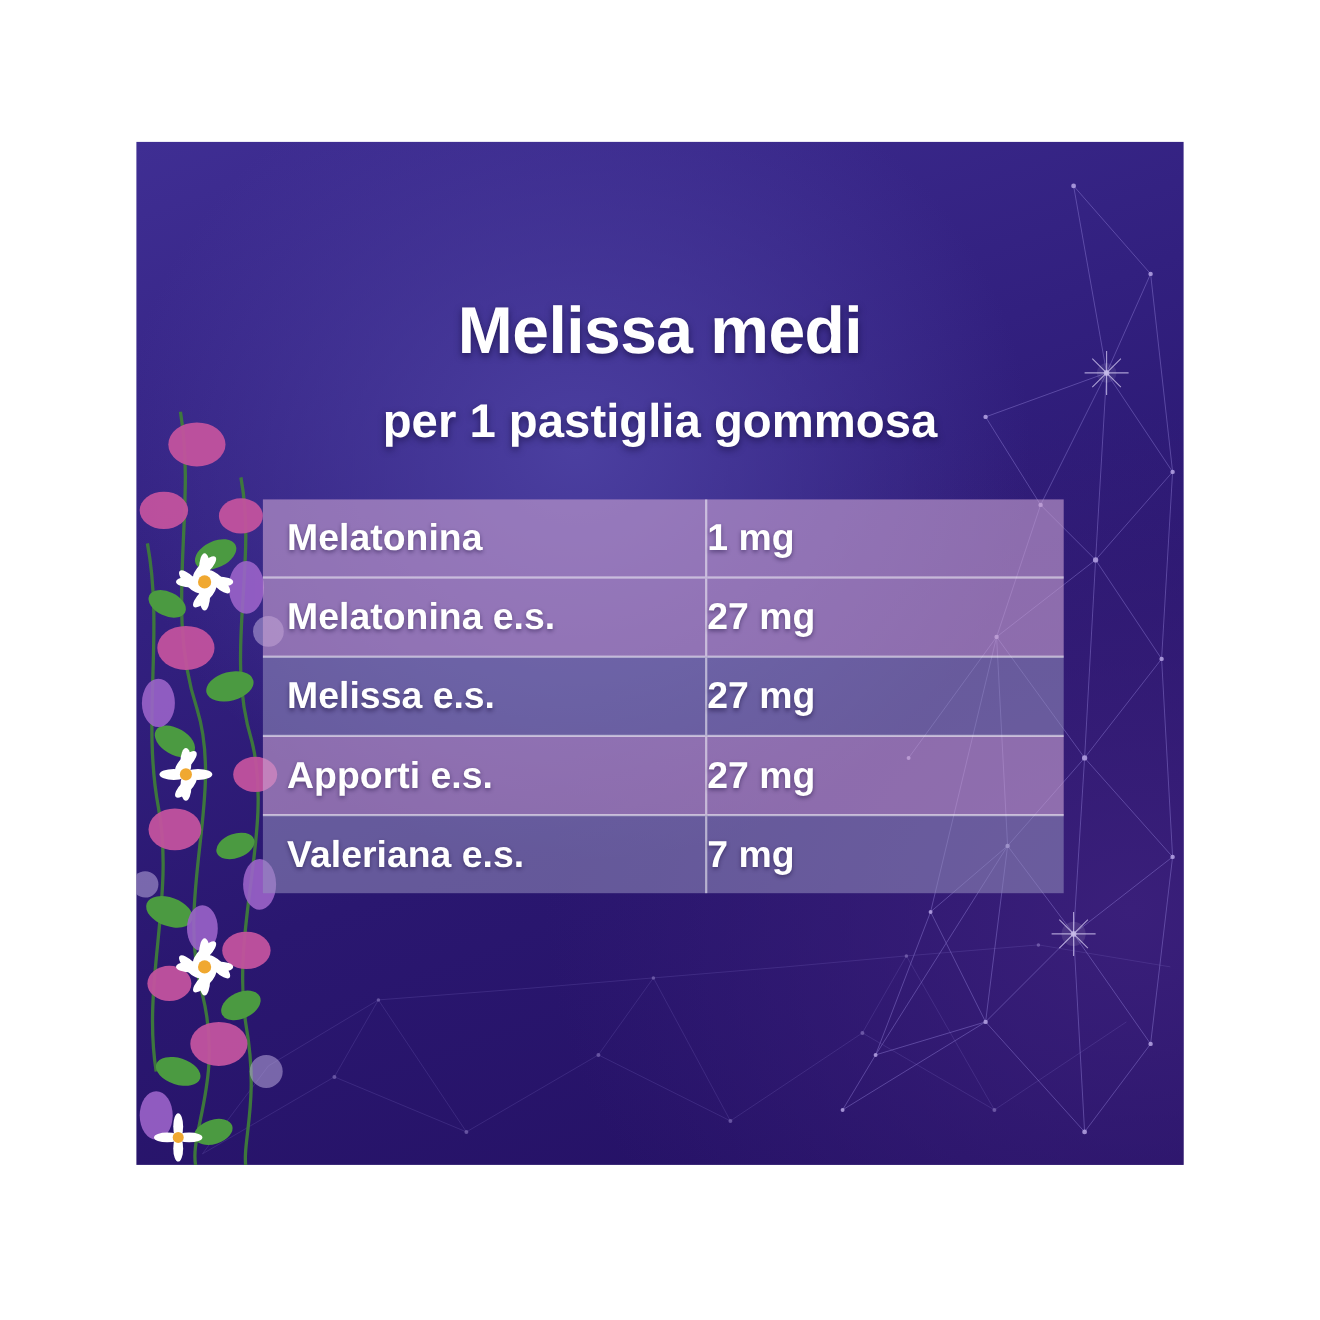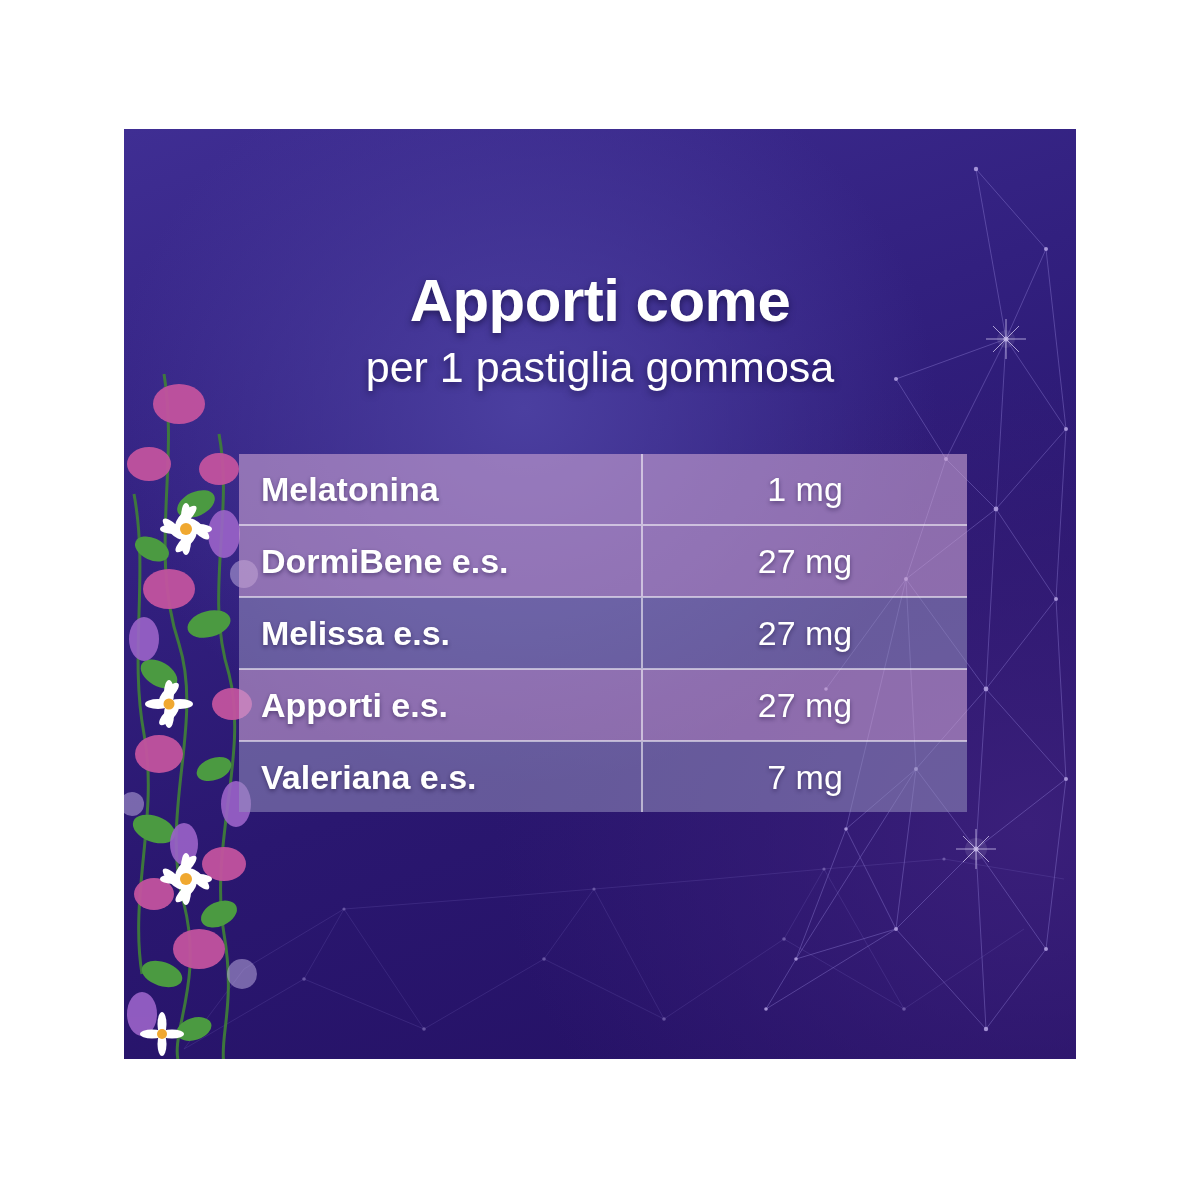--- a/index.html
+++ b/index.html
@@ -306,7 +306,7 @@
     </svg>
 
     <div class="title-wrap">
-      <div class="title-main">Apporti come</div>
+      <div class="title-main">Melissa medi</div>
       <div class="title-sub">per 1 pastiglia gommosa</div>
     </div>
 

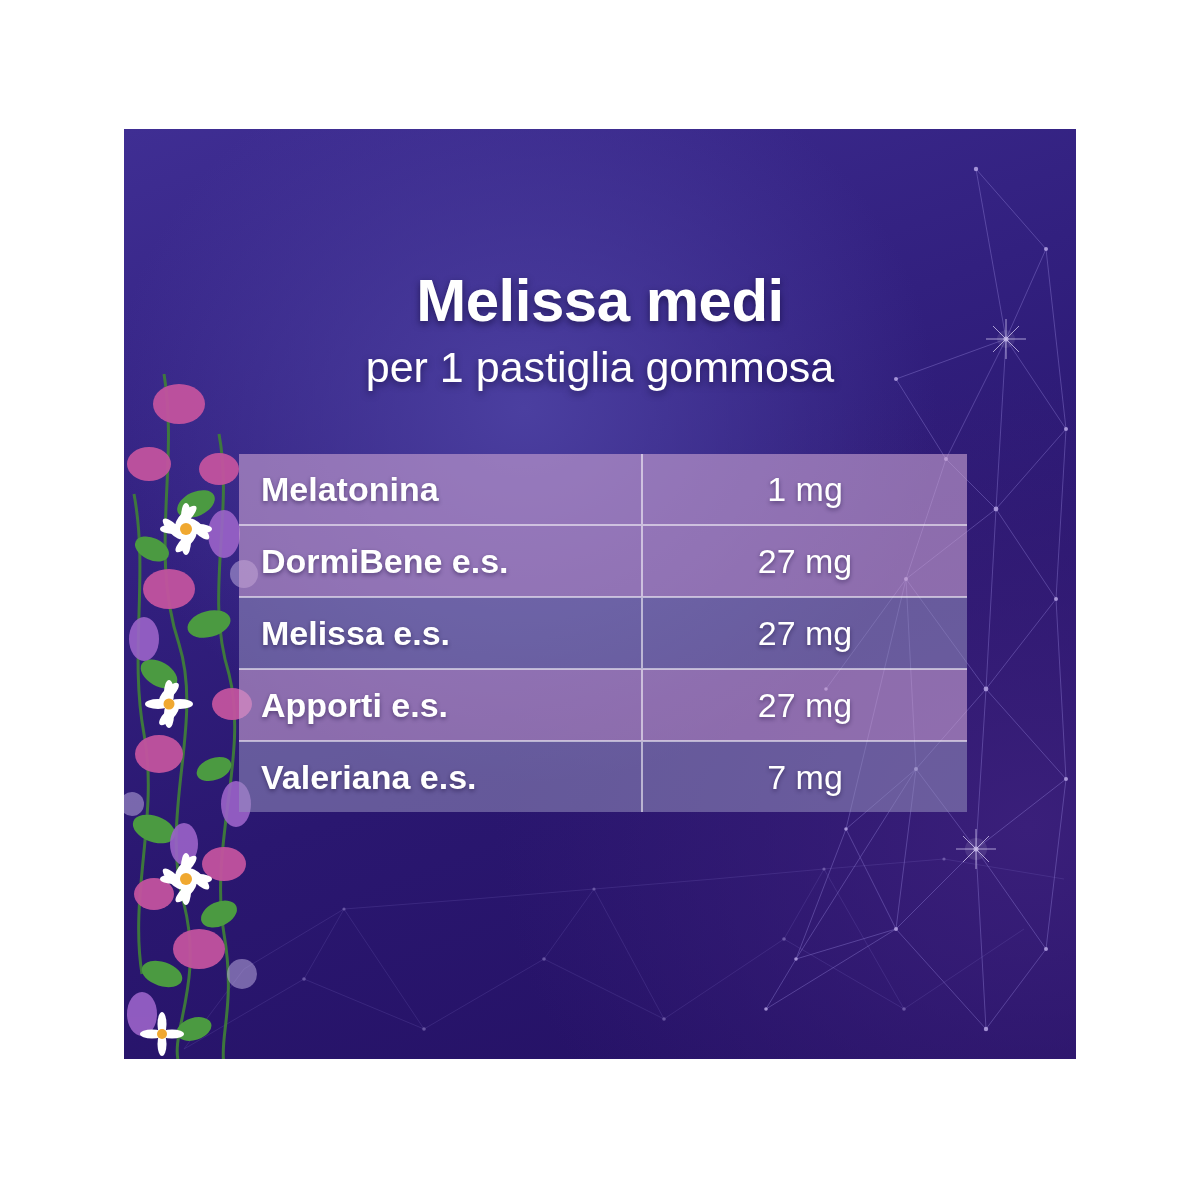--- a/index.html
+++ b/index.html
@@ -72,9 +72,9 @@
     line-height: 1.05;
   }
   .title-sub {
-    margin-top: 12px;
+    margin-top: 28px;
     font-size: 43px;
-    font-weight: normal;
+    font-weight: bold;
     color: #ffffff;
     text-shadow: 0 3px 7px rgba(10,4,40,0.5);
     line-height: 1.1;

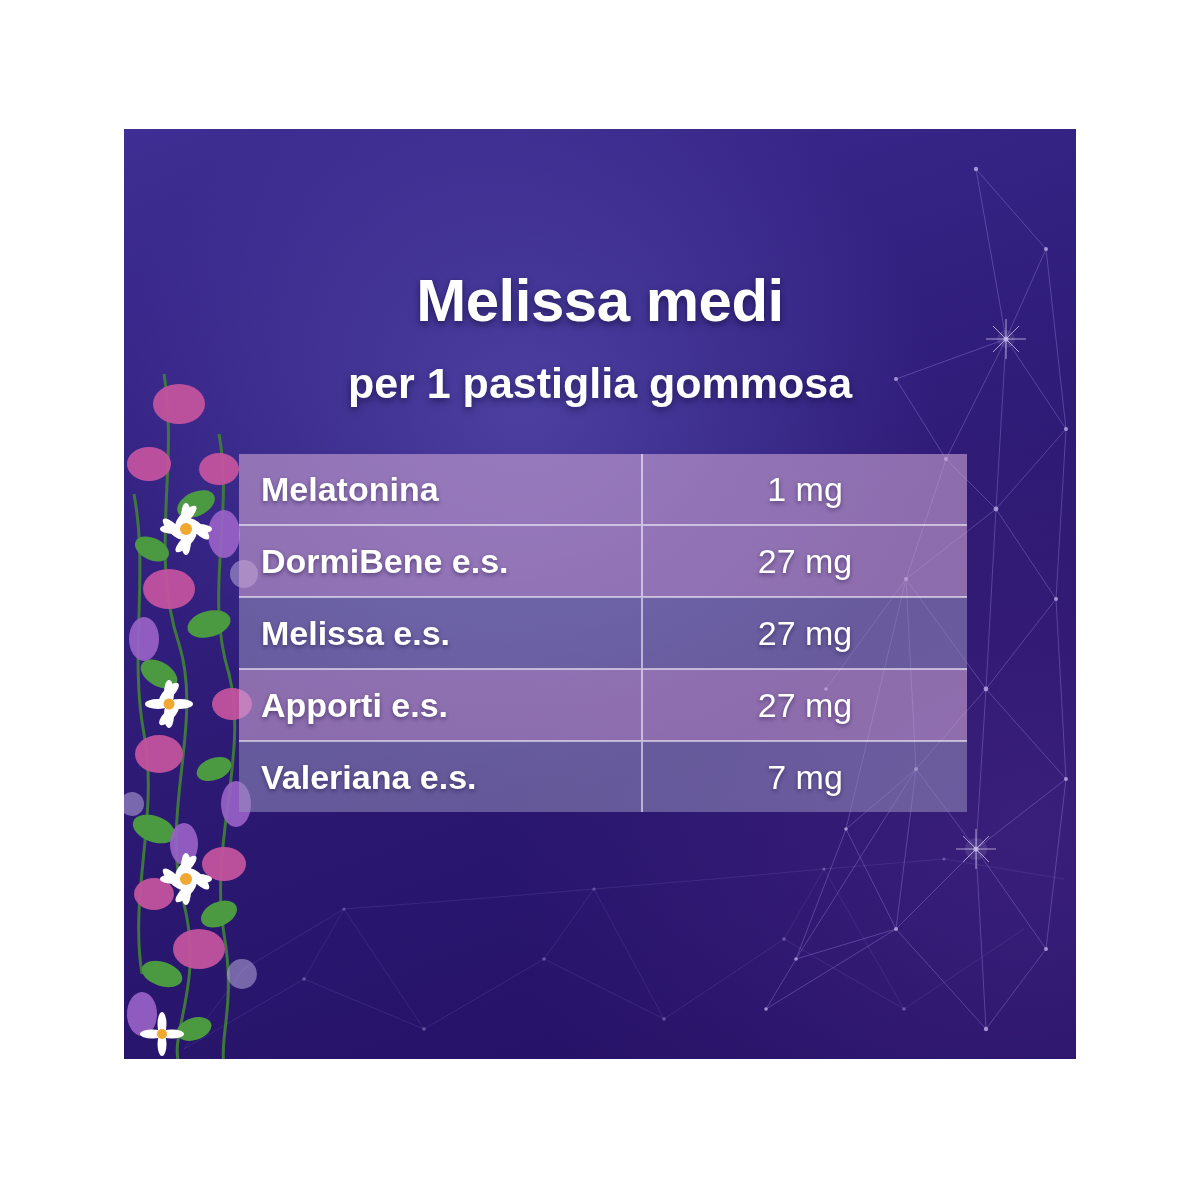--- a/index.html
+++ b/index.html
@@ -109,9 +109,9 @@
     margin-top: 32px;
   }
   .cell-value {
-    text-align: center;
+    text-align: left;
     font-size: 34px;
-    font-weight: normal;
+    font-weight: bold;
     color: #ffffff;
     text-shadow: 0 2px 4px rgba(20,8,50,0.45);
   }

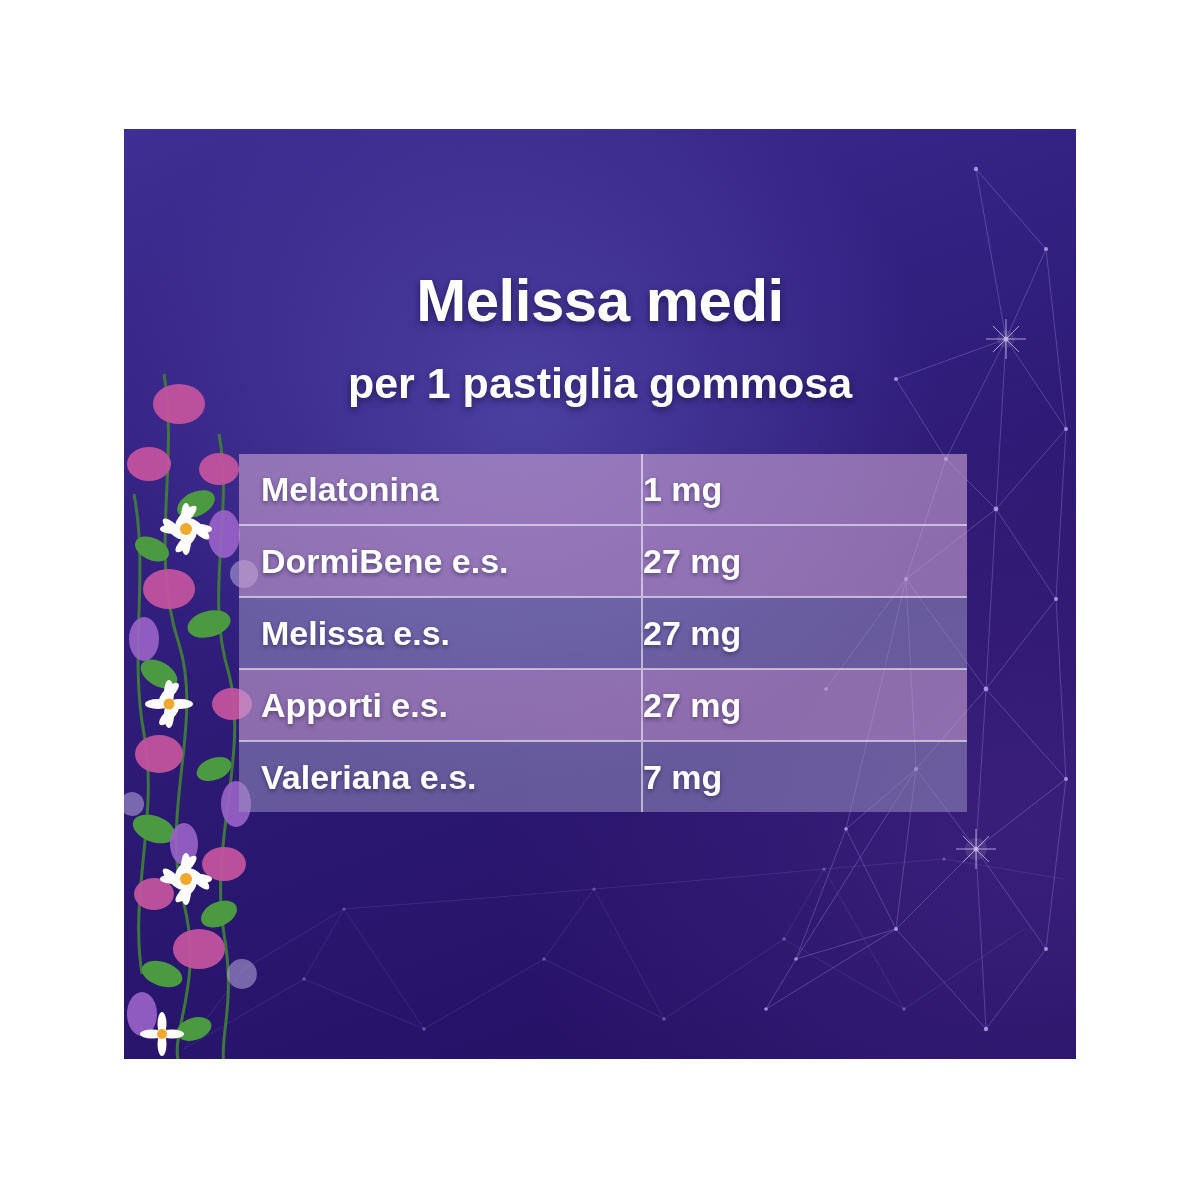--- a/index.html
+++ b/index.html
@@ -317,7 +317,7 @@
           <td class="cell-value">1 mg</td>
         </tr>
         <tr class="row-a">
-          <td class="cell-name">DormiBene e.s.</td>
+          <td class="cell-name">Melatonina e.s.</td>
           <td class="cell-value">27 mg</td>
         </tr>
         <tr class="row-b">

